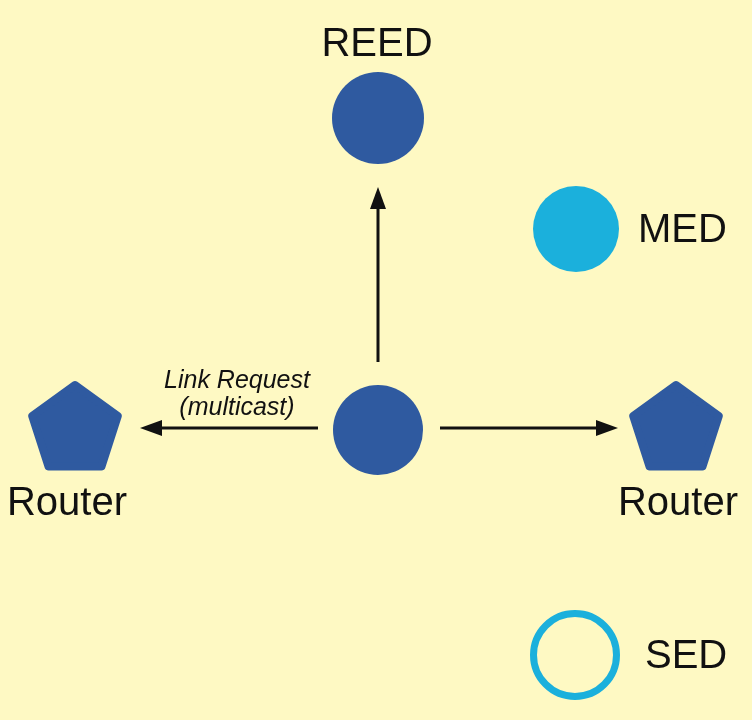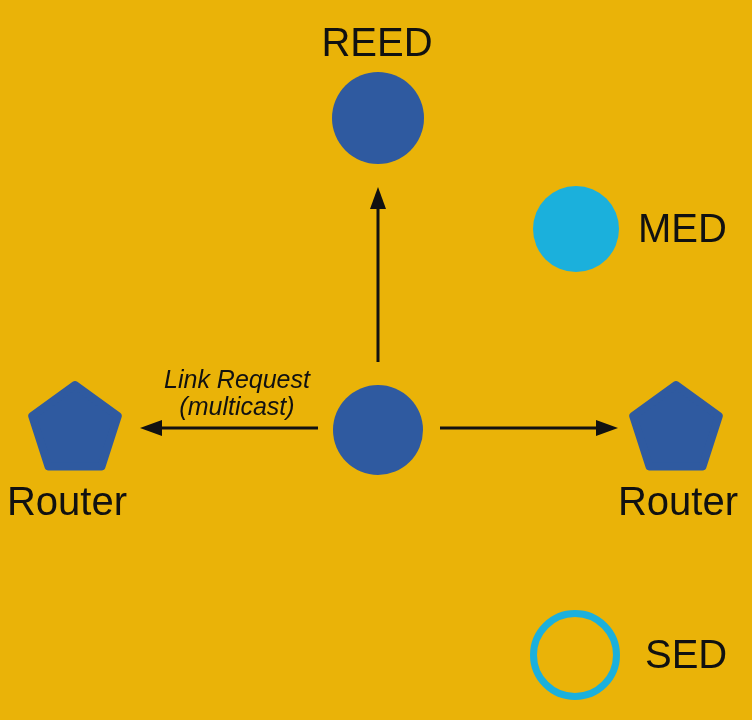--- a/index.html
+++ b/index.html
@@ -12,7 +12,7 @@
     position: relative;
     width: 752px;
     height: 720px;
-    background: #eab308;
+    background: #fef9c3;
     overflow: hidden;
   }
   svg { display: block; }

